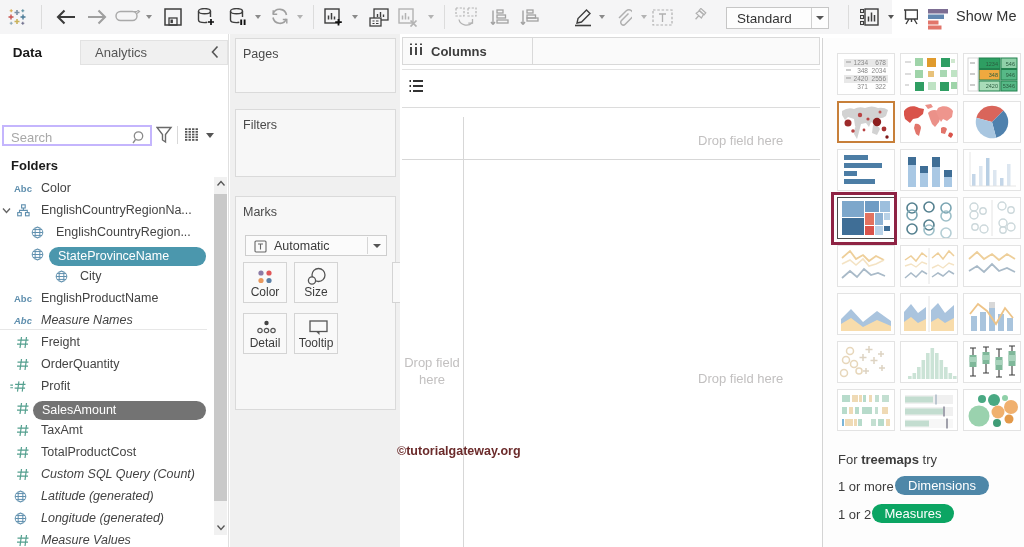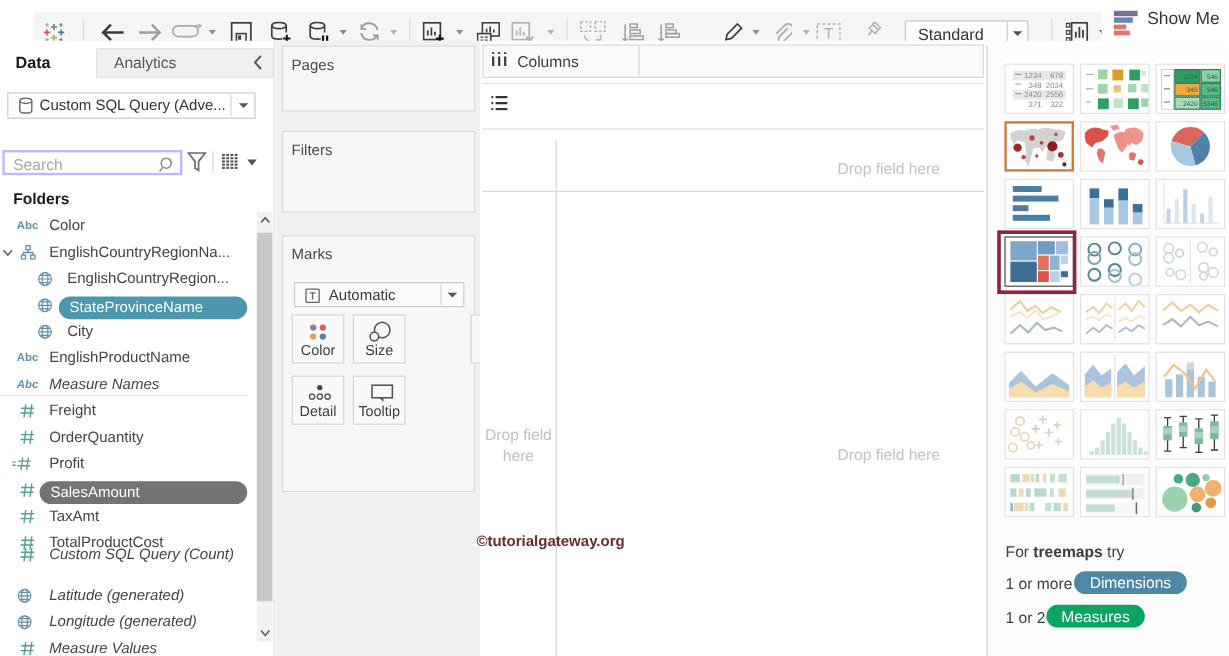--- a/index.html
+++ b/index.html
@@ -7,7 +7,7 @@
     font-family:"Liberation Sans", sans-serif; }
   #app { position:relative; width:1024px; height:547px; background:#fff; overflow:hidden; }
   .abs { position:absolute; }
-  #toolbar { left:0; top:10px; width:892px; height:34px; background:#f5f5f6;margin-left:28px; }
+  #toolbar { left:0; top:0; width:892px; height:34px; background:#f5f5f6; }
   .tsep { position:absolute; top:5px; width:1px; height:24px; background:#dcdcdc; }
   #leftpane { left:0; top:34px; width:229px; height:513px; background:#fff; border-right:1px solid #e0e0e0; }
   #tabData { left:0; top:6px; width:55px; height:25px; background:#fff; color:#1a1a1a;

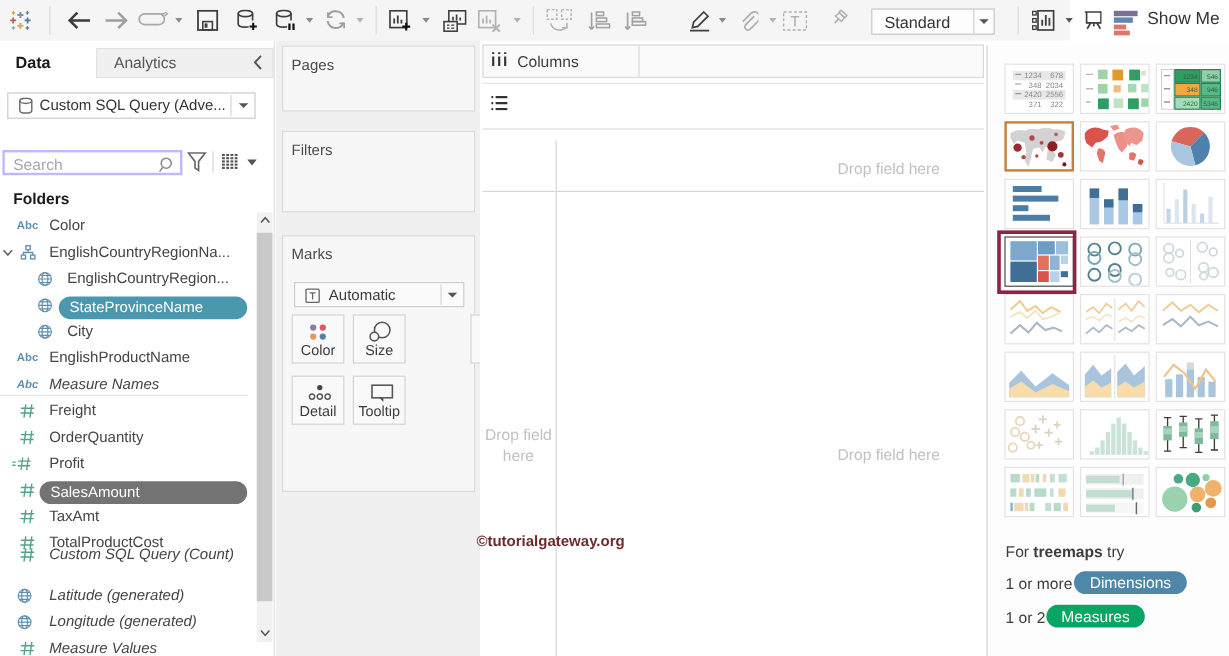--- a/index.html
+++ b/index.html
@@ -37,7 +37,7 @@
   .mbtn { position:absolute; width:44px; height:41px; background:#f9f9f9; border:1px solid #d4d4d4; }
   .mbtn .t { position:absolute; bottom:3px; width:100%; text-align:center; font-size:12px; color:#3c3c3c; }
   #canvas { left:400px; top:34px; width:624px; height:513px; background:#fff; }
-  .shelf { position:absolute; left:2px; width:418px; height:28px; background:#fafafa; border:1px solid #d9d9d9; }
+  .shelf { position:absolute; left:2px; width:418px; height:28px; background:#fafafa; border:1px solid #d9d9d9;font-weight:bold; }
   .shelf .lbl { position:absolute; left:28px; top:6px; font-size:13px; color:#3d3d3d; }
   .shelf .div { position:absolute; left:129px; top:0; width:1px; height:26px; background:#d9d9d9; }
   .droptxt { position:absolute; color:#c2c0c0; font-size:13px; }

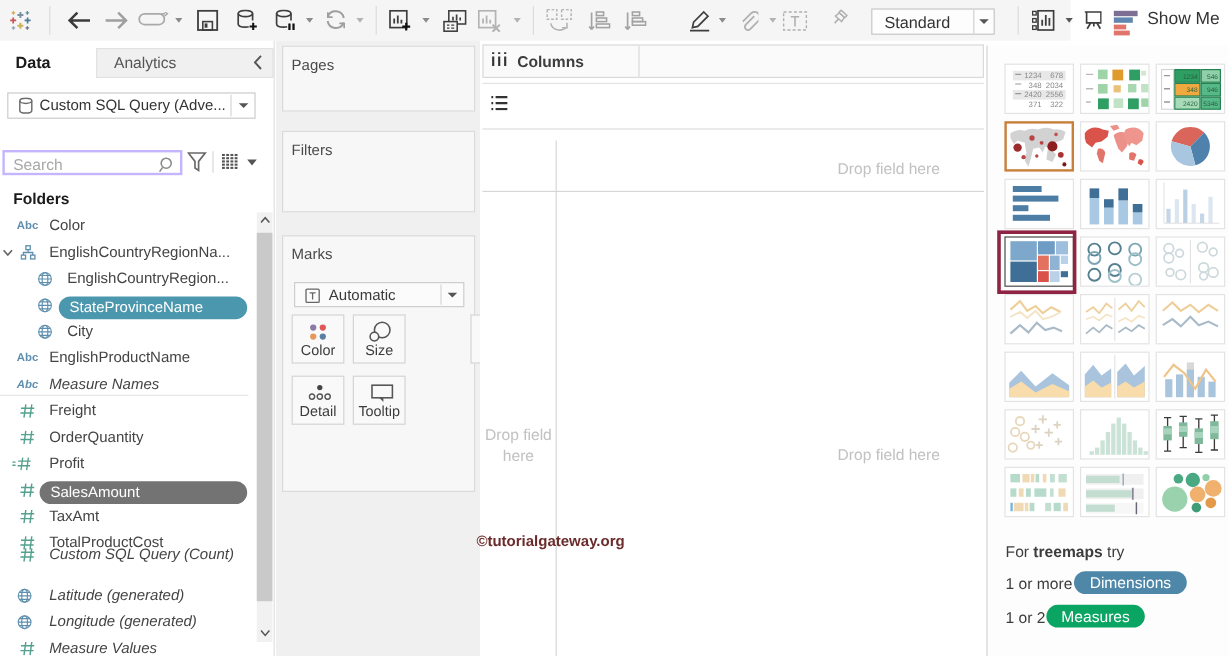--- a/index.html
+++ b/index.html
@@ -181,15 +181,6 @@
       <svg class="abs" style="left:210px; top:11px;" width="10" height="14" viewBox="0 0 10 14">
         <path d="M7.5 1.5 L2.5 7 l5 5.5" stroke="#555" stroke-width="1.6" fill="none"></path>
       </svg>
-      <div id="connbox" class="abs">
-        <svg class="abs" style="left:8px; top:3px;" width="14" height="15" viewBox="0 0 14 15">
-          <ellipse cx="6.5" cy="3" rx="5" ry="2.2" stroke="#6a6a6a" stroke-width="1.2" fill="none"></ellipse>
-          <path d="M1.5 3 V11 c0 1.2 2.2 2.2 5 2.2 s5 -1 5 -2.2 V3" stroke="#6a6a6a" stroke-width="1.2" fill="none"></path>
-        </svg>
-        <span class="txt">Custom SQL Query (Adve...</span>
-        <span class="div"></span>
-        <span class="abs" style="right:5px; top:8px; width:0; height:0; border-left:4px solid transparent; border-right:4px solid transparent; border-top:4.5px solid #555;"></span>
-      </div>
       <div id="searchbox" class="abs">
         <span class="ph">Search</span>
         <svg class="abs" style="left:128px; top:3px;" width="16" height="15" viewBox="0 0 16 15">

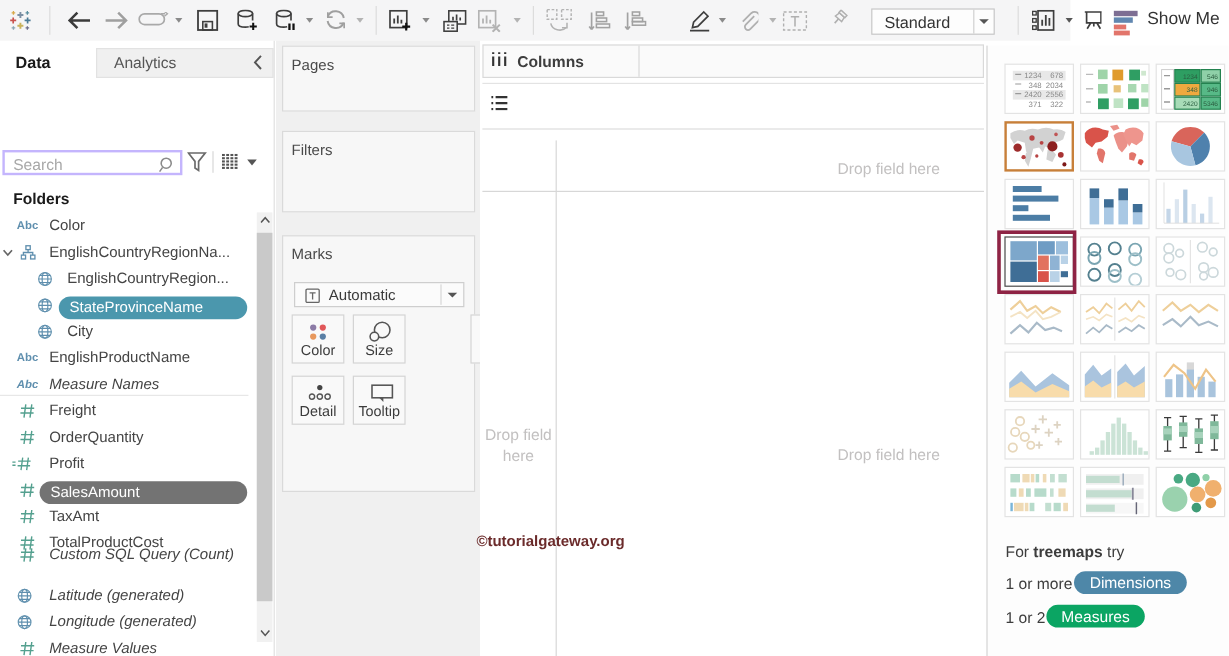--- a/index.html
+++ b/index.html
@@ -251,7 +251,7 @@
             <span style="left:9px;">StateProvinceName</span>
           </div>
         </div>
-        <div class="frow" style="top:232.0px;">
+        <div class="frow" style="top:232.0px;margin-left:24px;">
           <svg class="abs" style="left:31px; top:4px;" width="13" height="13" viewBox="0 0 13 13">
             <circle cx="6.5" cy="6.5" r="5.3" stroke="#6796b2" stroke-width="1" fill="none"></circle>
             <ellipse cx="6.5" cy="6.5" rx="2.4" ry="5.3" stroke="#5f8fae" stroke-width="1" fill="none"></ellipse>

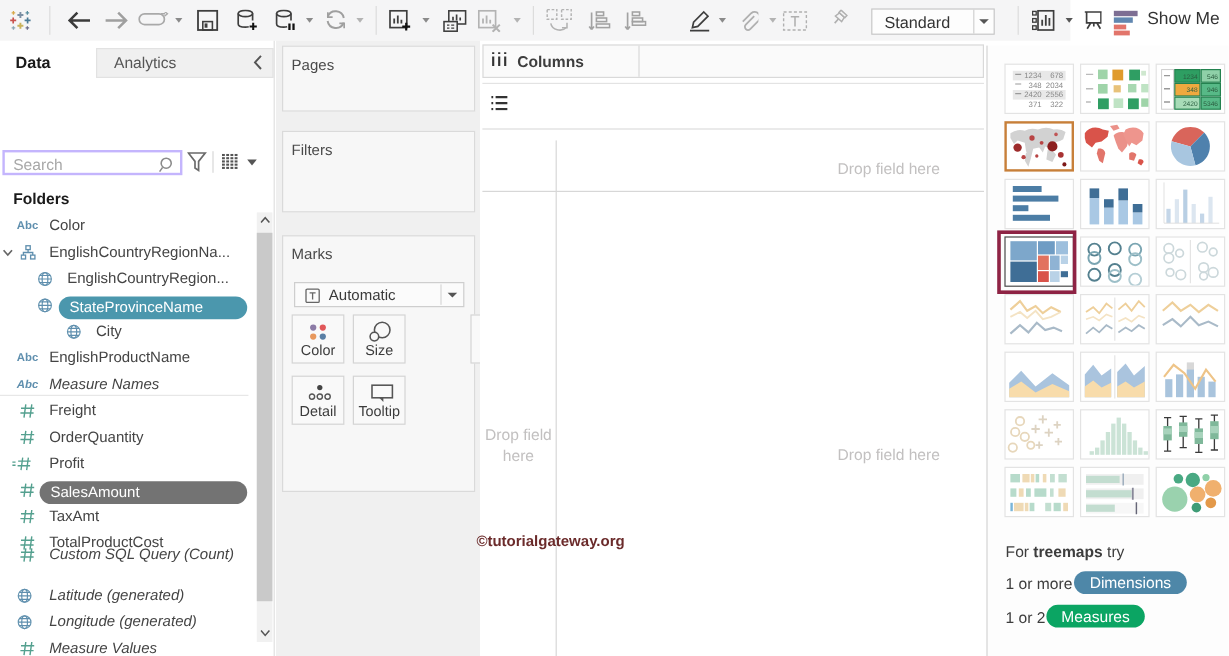--- a/index.html
+++ b/index.html
@@ -307,7 +307,7 @@
           </svg>
           <span class="flbl" style="left:41px;">TotalProductCost</span>
         </div>
-        <div class="frow" style="top:418px;padding-left:36px;">
+        <div class="frow" style="top:430.0px;padding-left:36px;">
           <svg class="abs" style="left:14px; top:4px;" width="17" height="13" viewBox="0 0 13 13">
             <path d="M4.5 1 L3 12 M9.5 1 L8 12 M0.5 4.2 h11 M0 8.2 h11" stroke="#54a08f" stroke-width="1.2" fill="none" transform="translate(1,0)"></path>
           </svg>

